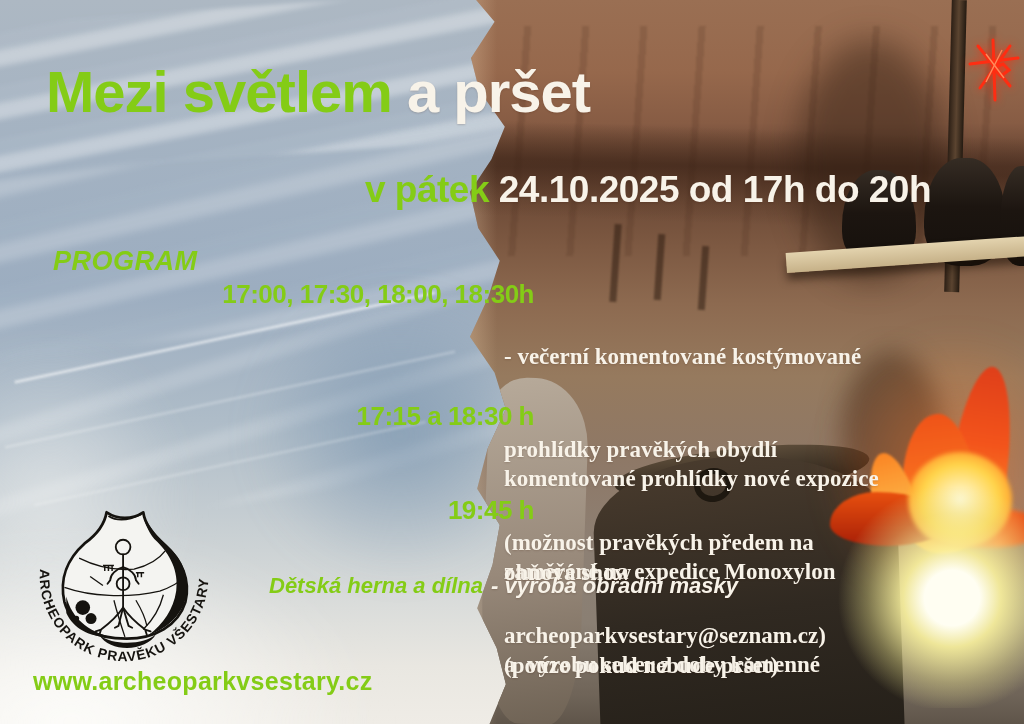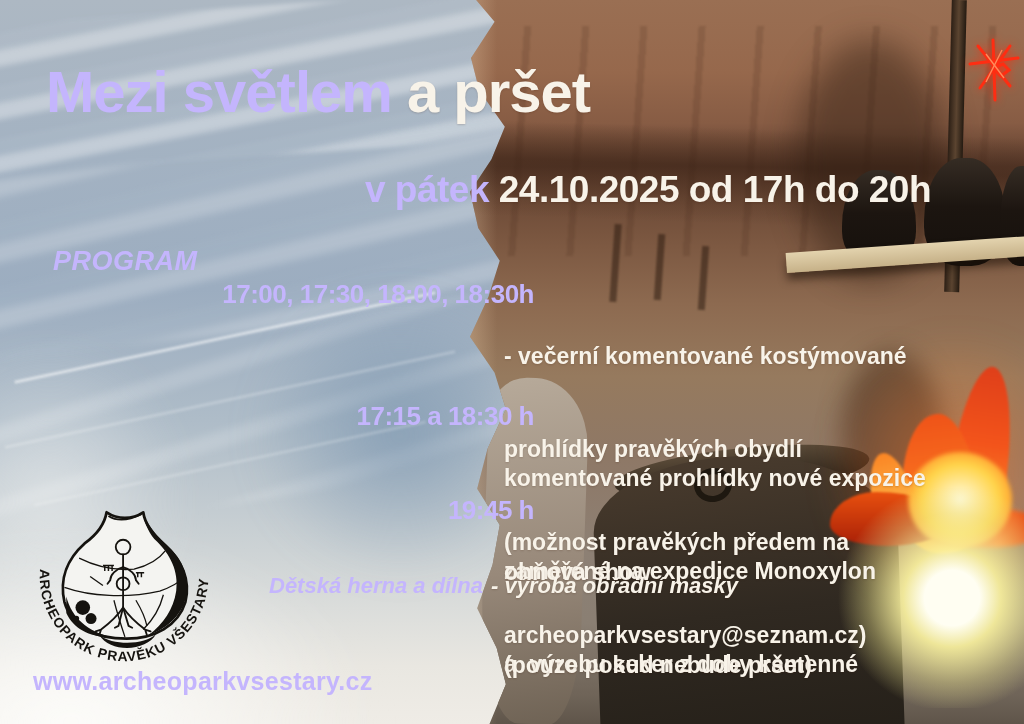--- a/index.html
+++ b/index.html
@@ -75,7 +75,7 @@
   .ornament{left:966px;top:34px;width:56px;height:74px;filter:drop-shadow(0 0 4px rgba(255,45,12,.9));}
   
   .txt{position:absolute;z-index:5;}
-  .dark{color:#c4b5fd;}
+  .dark{color:#84cc16;}
   .light{color:#f8f3e9;text-shadow:0 1px 2px rgba(60,30,10,.18);}
   .title{left:46px;top:58px;font-size:58px;letter-spacing:-1px;white-space:pre;}
   .dateline{left:365px;top:169px;font-size:37px;letter-spacing:-.5px;white-space:pre;}

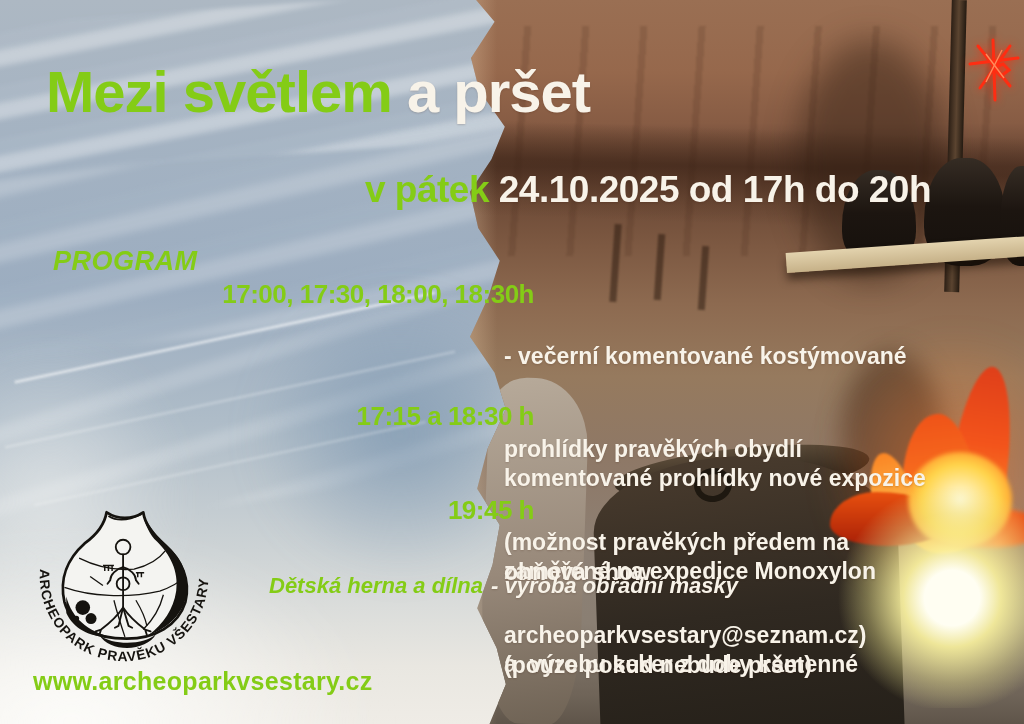--- a/index.html
+++ b/index.html
@@ -81,7 +81,7 @@
   .dateline{left:365px;top:169px;font-size:37px;letter-spacing:-.5px;white-space:pre;}
   .programlabel{left:53px;top:246px;font-size:27px;letter-spacing:.5px;font-style:italic;}
   .rowtime{left:0;width:490px;text-align:right;font-size:26px;letter-spacing:-.5px;white-space:pre;margin-left:44px;}
-  .rowlines{left:504px;font-size:23px;line-height:31px;white-space:pre;}
+  .rowlines{left:504px;font-size:23px;line-height:31px;white-space:pre;font-family:Liberation Serif, serif;}
   .t1,.l1{top:279px;} .t2,.l2{top:401px;} .t3,.l3{top:495px;}
   .workshop{left:269px;top:573px;font-size:22px;white-space:pre;font-style:italic;}
   .workshop .light{margin-left:8px;}

